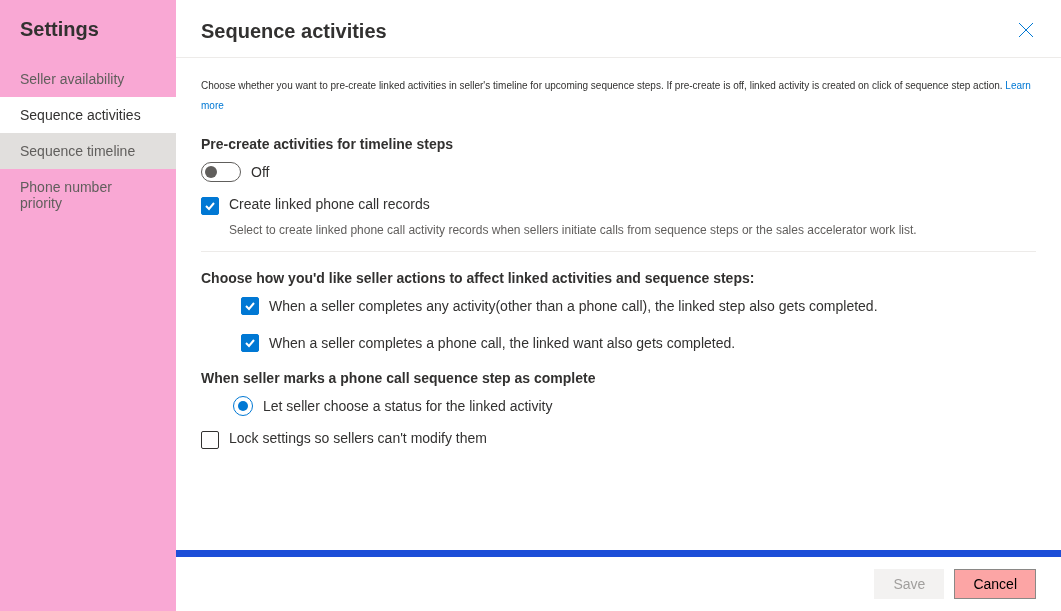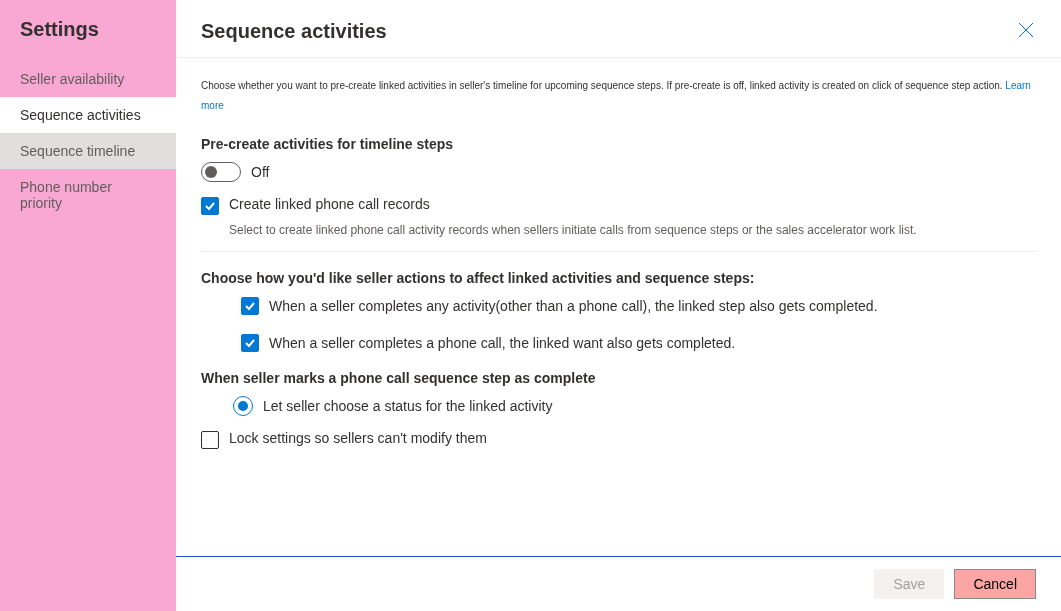--- a/index.html
+++ b/index.html
@@ -195,7 +195,7 @@
       transform: translateY(-50%);
     }
     .footer {
-      border-top: 1px solid #1d4ed8;
+      border-top: 7px solid #1d4ed8;
       padding: 12px 25px;
       display: flex;
       justify-content: flex-end;

